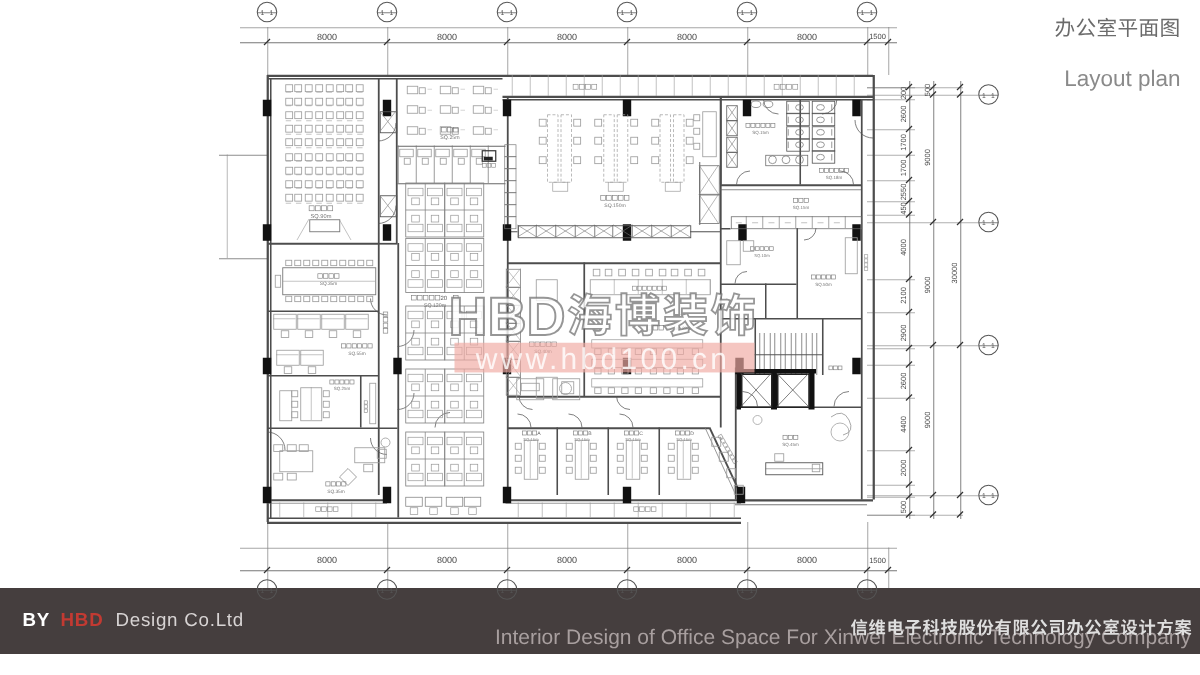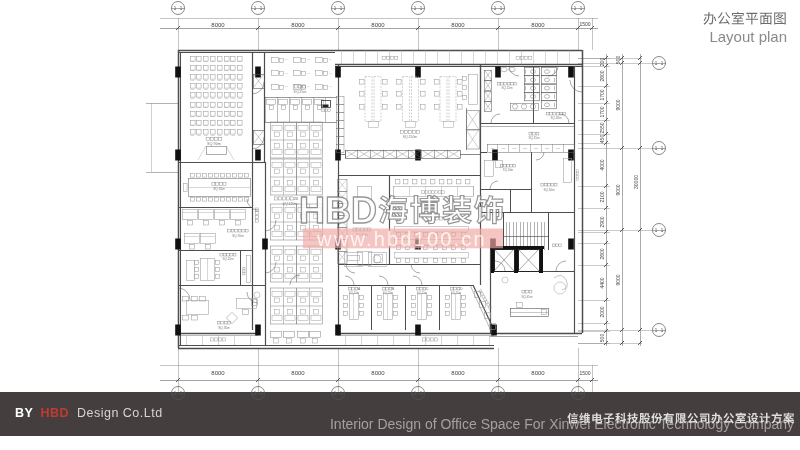--- a/index.html
+++ b/index.html
@@ -7,7 +7,7 @@
 #plan{position:absolute;left:0;top:0;}
 #title{position:absolute;right:13px;top:8px;text-align:right;color:#666;}
 #title .cn{font-size:14px;letter-spacing:0.5px;color:#6b6b6b;}
-#title .en{font-size:15px;color:#8a8a8a;margin-top:4px;}
+#title .en{font-size:15px;color:#8a8a8a;margin-top:20px;}
 #bar{position:absolute;left:0;top:392px;width:800px;height:44px;background:#453e3e;}
 #bar .by{position:absolute;left:15px;top:14px;font-size:12.5px;font-weight:bold;color:#fff;letter-spacing:0.5px;}
 #bar .by .r{color:#c23a32;margin-left:7px;}

